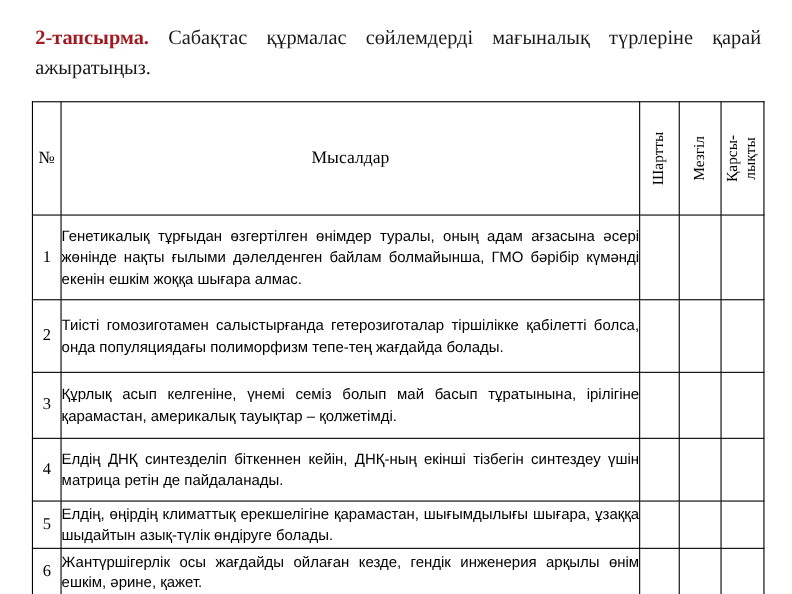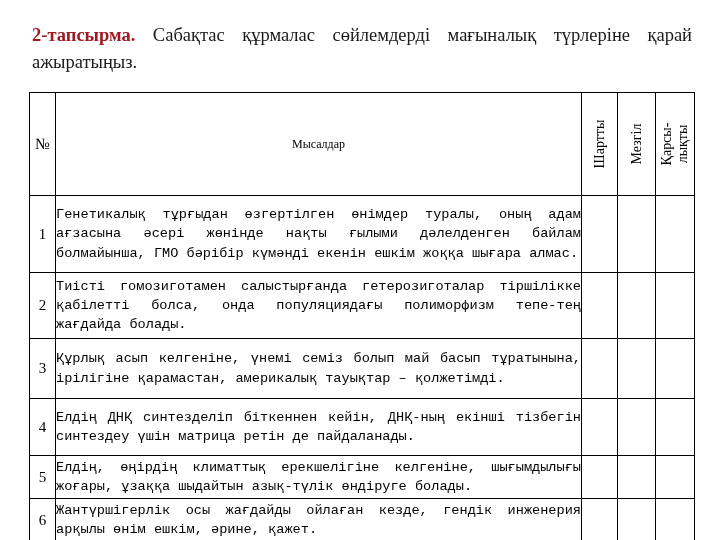--- a/index.html
+++ b/index.html
@@ -76,7 +76,7 @@
   }
   .h-ex {
     text-align: center;
-    font-size: 12px;
+    font-size: 16px;
   }
   .h-rot {
     position: relative;

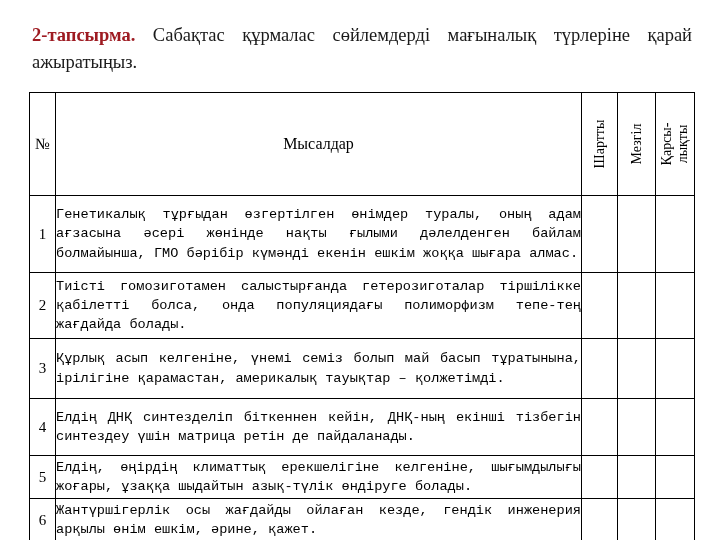--- a/index.html
+++ b/index.html
@@ -109,7 +109,7 @@
     line-height: 1.42;
     padding: 3px 6px 3px 7px;
     vertical-align: middle;
-    font-family: Liberation Mono, monospace;
+    font-family: Liberation Sans, sans-serif;
   }
   td.mark-cell { }
 

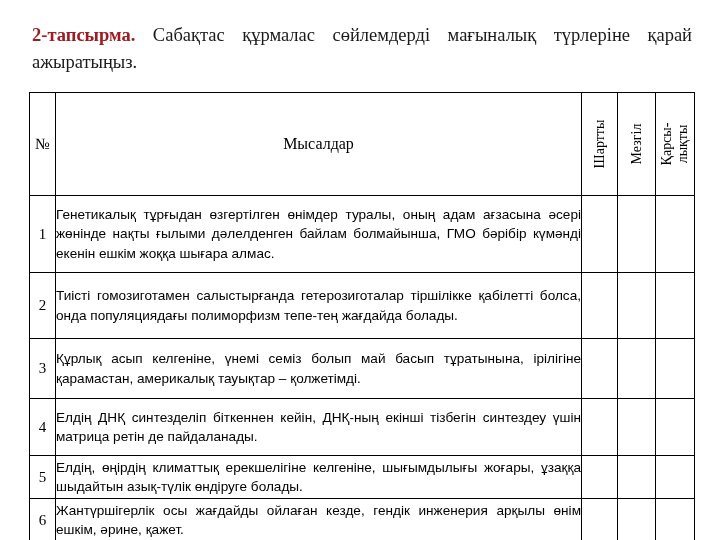--- a/index.html
+++ b/index.html
@@ -188,7 +188,7 @@
 
         <tr class="r5">
           <td class="num-cell">5</td>
-          <td class="ex-cell">Елдің, өңірдің климаттық ерекшелігіне келгеніне, шығымдылығы жоғары, ұзаққа шыдайтын азық-түлік өндіруге болады.</td>
+          <td class="ex-cell">Елдің, өңірдің климаттық ерекшелігіне қарамастан, шығымдылығы шығара, ұзаққа шыдайтын азық-түлік өндіруге болады.</td>
           <td class="mark-cell"></td>
           <td class="mark-cell"></td>
           <td class="mark-cell"></td>

